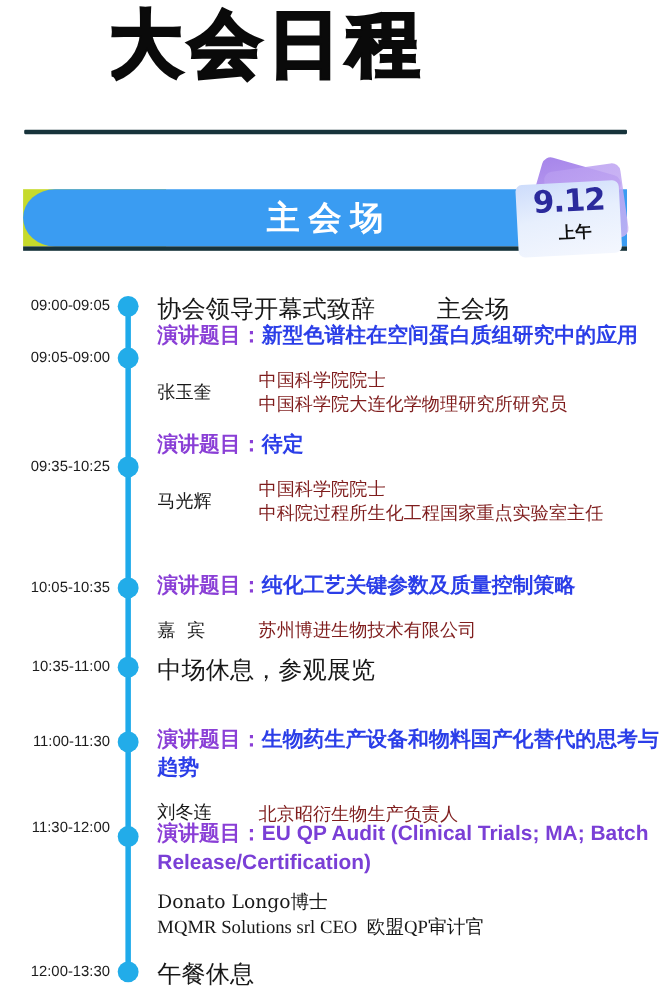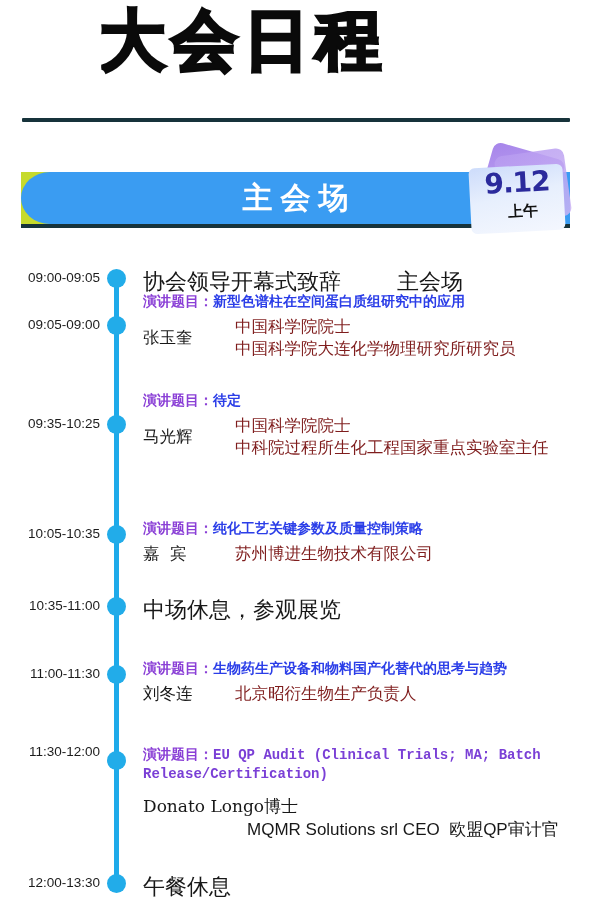--- a/index.html
+++ b/index.html
@@ -136,9 +136,9 @@
     line-height:1.35;
   }
   .topic-line{
-    font-size:14px;
+    font-size:19px;
     font-weight:bold;
-    font-family:Liberation Mono, monospace;
+    font-family:Liberation Sans, sans-serif;
     line-height:1.38;
   }
   .topic-label{color:#8a3fd6;}

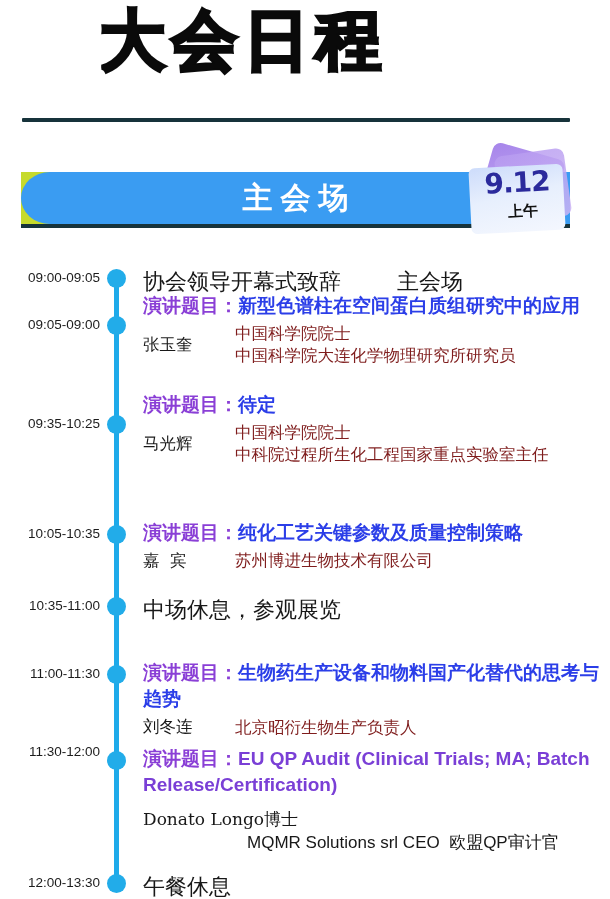--- a/index.html
+++ b/index.html
@@ -147,7 +147,7 @@
   .speaker-block{
     display:flex;
     align-items:center;
-    margin-top:4px;
+    margin-top:16px;
   }
   .speaker-name{
     font-size:16.5px;

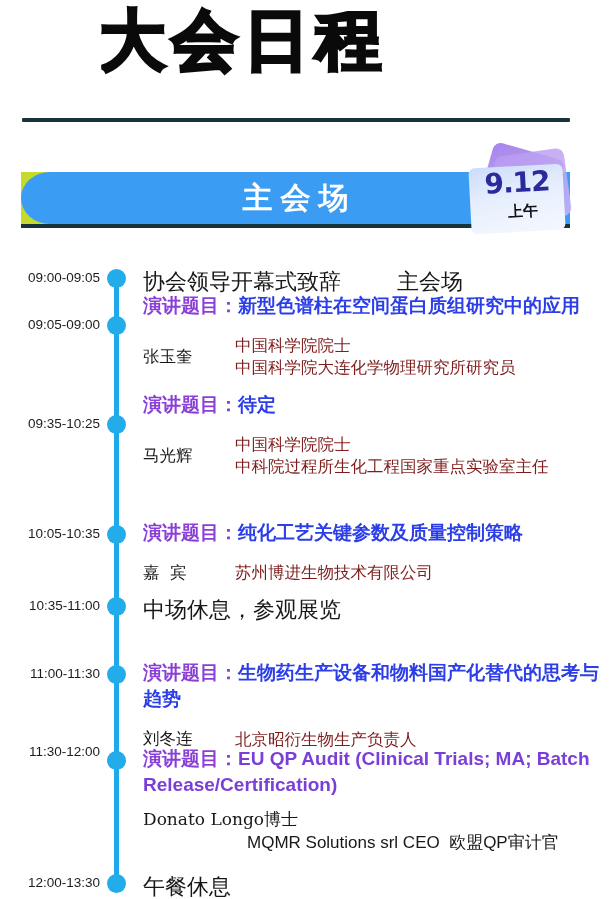--- a/index.html
+++ b/index.html
@@ -173,8 +173,7 @@
   .donato-affil{
     font-size:17px;
     color:#181818;
-    font-family:Liberation Sans, sans-serif;
-    margin-left:104px;
+    font-family:Liberation Serif, serif;
     white-space:pre;
   }
 </style>

